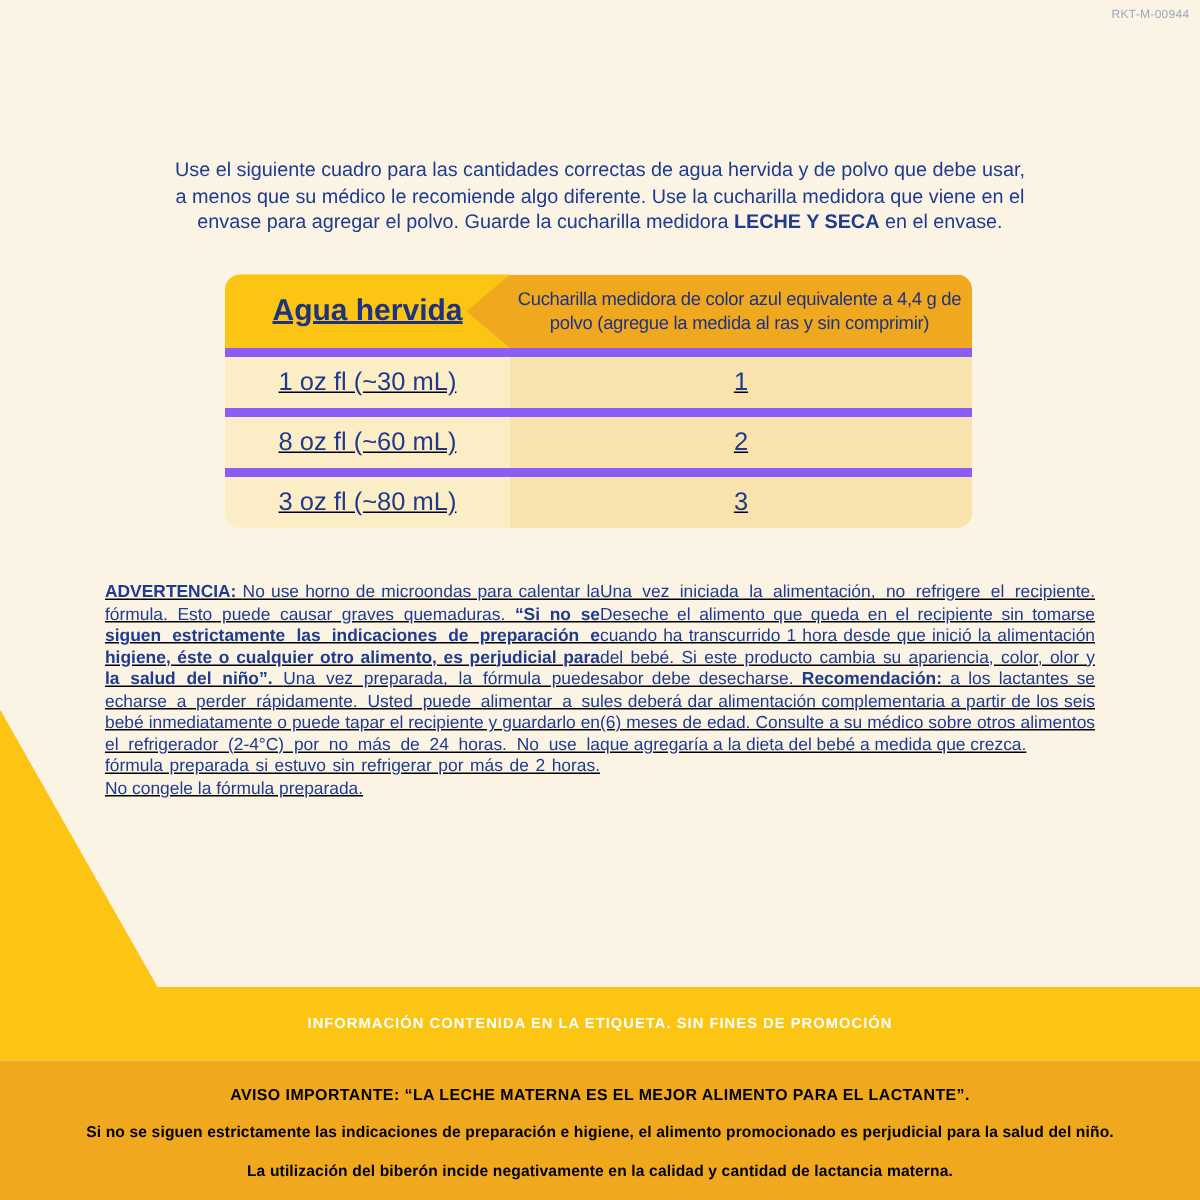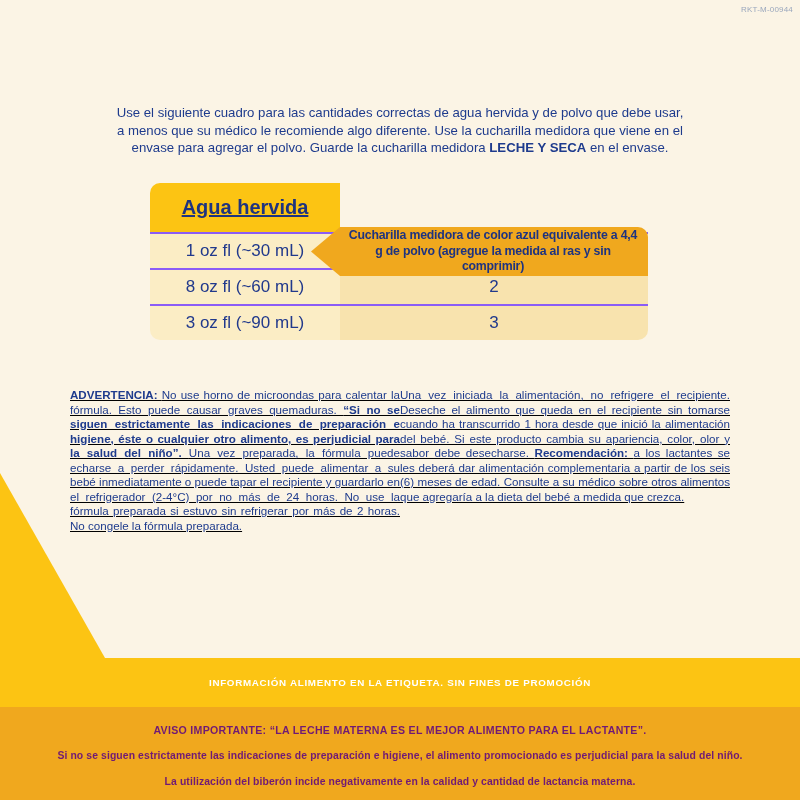--- a/index.html
+++ b/index.html
@@ -22,8 +22,8 @@
             border-radius:0 10px 0 0;
             clip-path:polygon(29px 0, 100% 0, 100% 100%, 29px 100%, 0 50%);
             display:flex;align-items:center;justify-content:center;text-align:center;
-            font-weight:bold;font-size:12.3px;line-height:15.5px;color:#1E3380;
-            padding-left:33px;padding-right:6px;box-sizing:border-box;letter-spacing:-0.2px;margin-top:44px;}
+            font-weight:normal;font-size:12.3px;line-height:15.5px;color:#1E3380;
+            padding-left:33px;padding-right:6px;box-sizing:border-box;letter-spacing:-0.2px;}
   .trow{display:flex;height:34px;border-top:2px solid #8b5cf6;}
   .td{display:flex;align-items:center;justify-content:center;font-size:17px;color:#21398C;}
   .td-0{width:190px;background:#FBEDC5;}

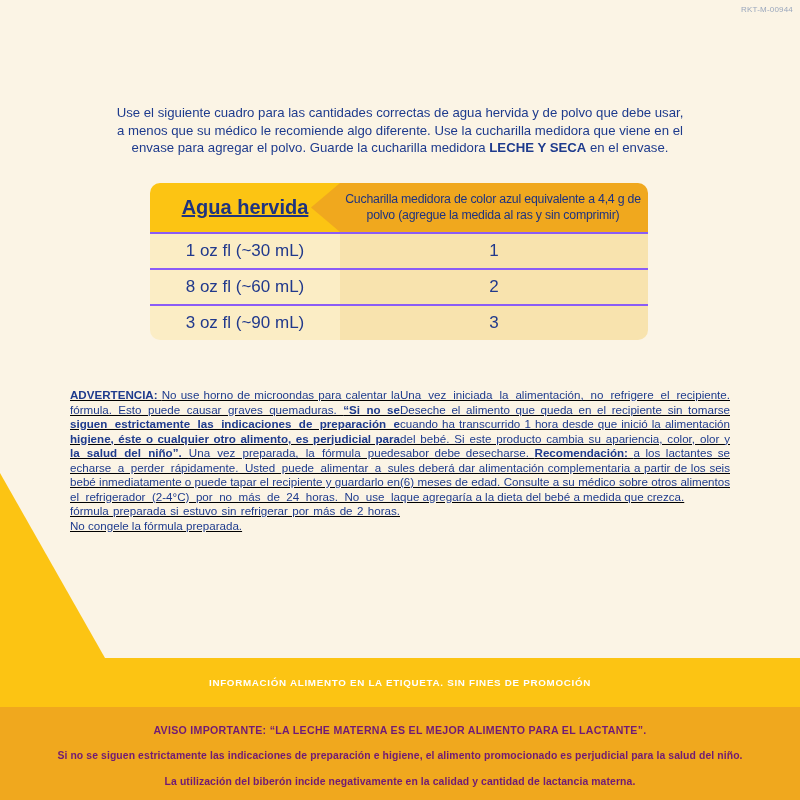--- a/index.html
+++ b/index.html
@@ -24,7 +24,7 @@
             display:flex;align-items:center;justify-content:center;text-align:center;
             font-weight:normal;font-size:12.3px;line-height:15.5px;color:#1E3380;
             padding-left:33px;padding-right:6px;box-sizing:border-box;letter-spacing:-0.2px;}
-  .trow{display:flex;height:34px;border-top:2px solid #8b5cf6;}
+  .trow{display:flex;height:34px;border-top:6px solid #8b5cf6;text-decoration:underline;}
   .td{display:flex;align-items:center;justify-content:center;font-size:17px;color:#21398C;}
   .td-0{width:190px;background:#FBEDC5;}
   .td-1{flex:1;background:#F8E3AE;}

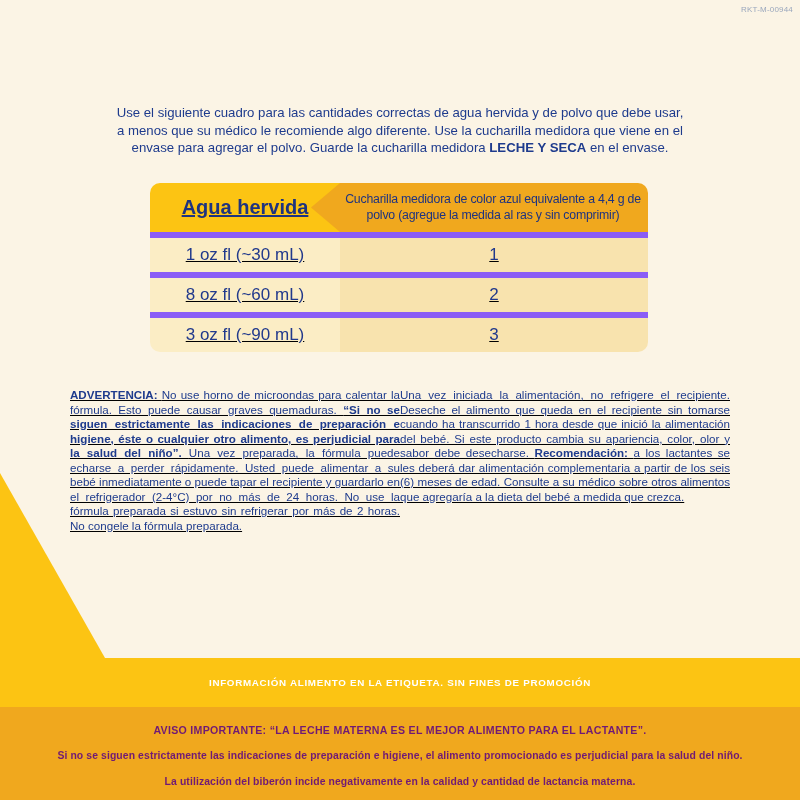--- a/index.html
+++ b/index.html
@@ -71,7 +71,7 @@
           <div class="td td-1">2</div>
         </div>
         <div class="trow">
-          <div class="td td-0">3 oz fl (~90 mL)</div>
+          <div class="td td-0">3 oz fl (~80 mL)</div>
           <div class="td td-1">3</div>
         </div>
       </div>

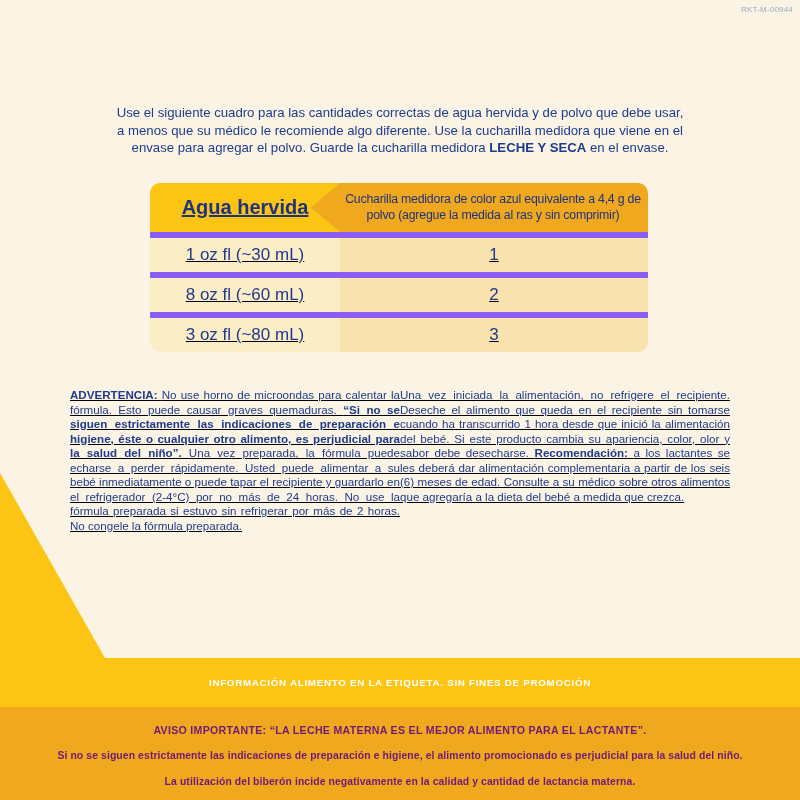--- a/index.html
+++ b/index.html
@@ -85,7 +85,7 @@
   <div class="wedge"></div>
 
   <div class="band-info">
-    <span>INFORMACIÓN ALIMENTO EN LA ETIQUETA. SIN FINES DE PROMOCIÓN</span>
+    <span>INFORMACIÓN CONTENIDA EN LA ETIQUETA. SIN FINES DE PROMOCIÓN</span>
   </div>
 
   <div class="band-aviso">

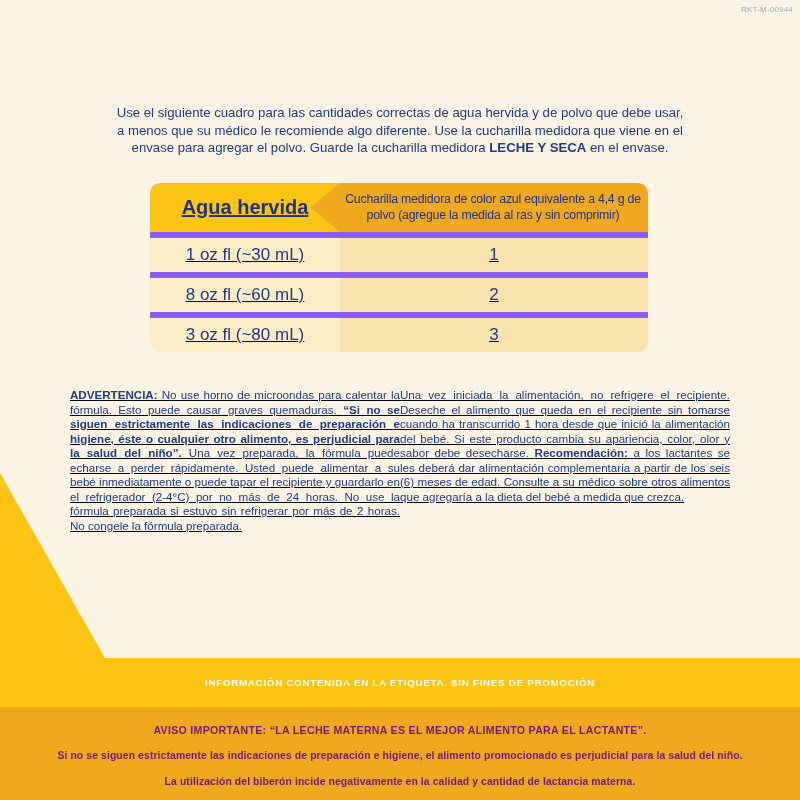--- a/index.html
+++ b/index.html
@@ -42,7 +42,7 @@
              display:flex;align-items:center;justify-content:center;color:#FFFFFF;
              font-weight:bold;font-size:9.8px;letter-spacing:0.7px;}
   .band-aviso{position:absolute;left:0;top:707px;width:800px;height:93px;background:#F0A81E;
-              color:#701a75;text-align:center;box-sizing:border-box;padding-top:16px;
+              color:#000000;text-align:center;box-sizing:border-box;padding-top:16px;
               font-weight:bold;}
   .band-aviso .l1{font-size:10.6px;line-height:14px;letter-spacing:0.3px;}
   .band-aviso .l2,.band-aviso .l3{font-size:10.4px;line-height:14px;letter-spacing:0.1px;margin-top:12px;}

